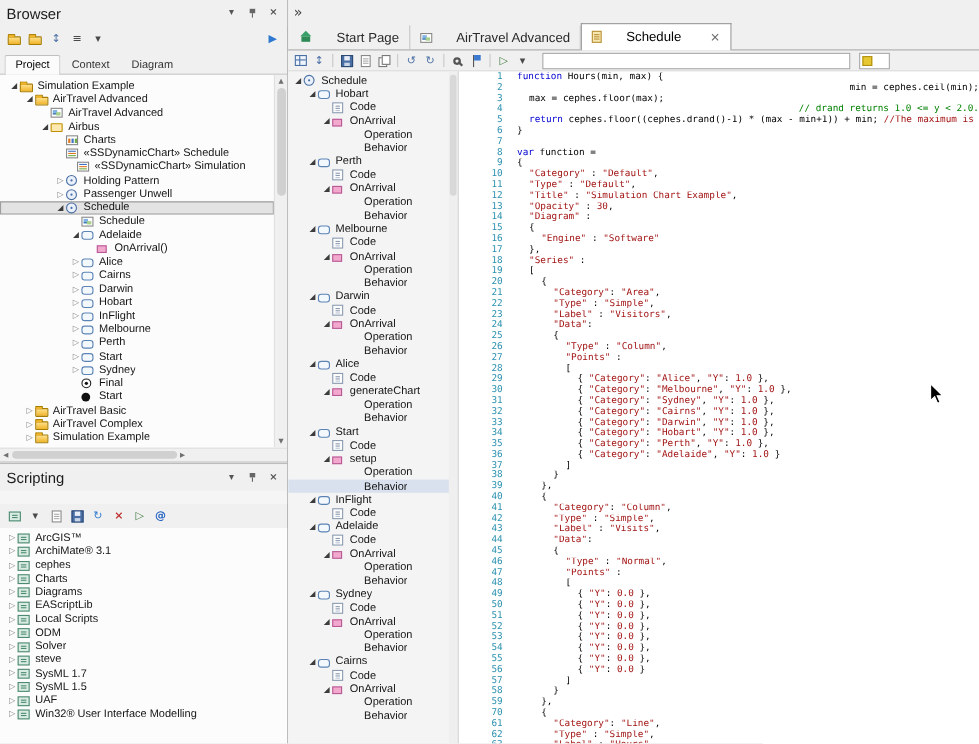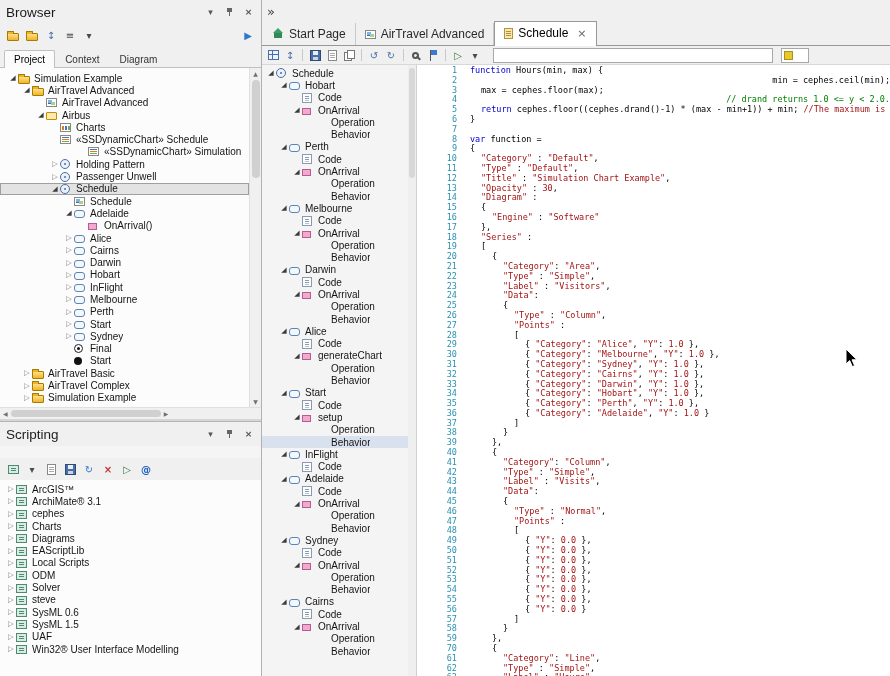--- a/index.html
+++ b/index.html
@@ -104,7 +104,7 @@
   #doc-topstrip{height:22px;flex:none;display:flex;align-items:center;padding-left:5px}
   .chevrons{font-size:13px;color:#444;font-family:"DejaVu Sans",sans-serif}
   #doc-tabs{height:23px;flex:none;display:flex;align-items:flex-end;border-bottom:1px solid #989898;padding-left:2px}
-  .dtab{display:flex;align-items:center;gap:5px;font-size:12px;color:#2a2a2a;padding:4px 9px 4px;border-right:1px solid #c8c8c8;white-space:nowrap}
+  .dtab{display:flex;align-items:center;gap:22px;font-size:12px;color:#2a2a2a;padding:4px 9px 4px;border-right:1px solid #c8c8c8;white-space:nowrap}
   .dtab.active{background:#fff;border:1px solid #989898;border-bottom:none;margin-bottom:-1px;padding-bottom:6px;color:#000}
   .dtab-close{color:#666;font-size:11px;margin-left:4px;font-family:"DejaVu Sans",sans-serif}
   #doc-toolbar{height:18px;flex:none;display:flex;align-items:center;gap:3px;padding:0 4px;border-bottom:1px solid #d8d8d8;background:#f0f0f0}

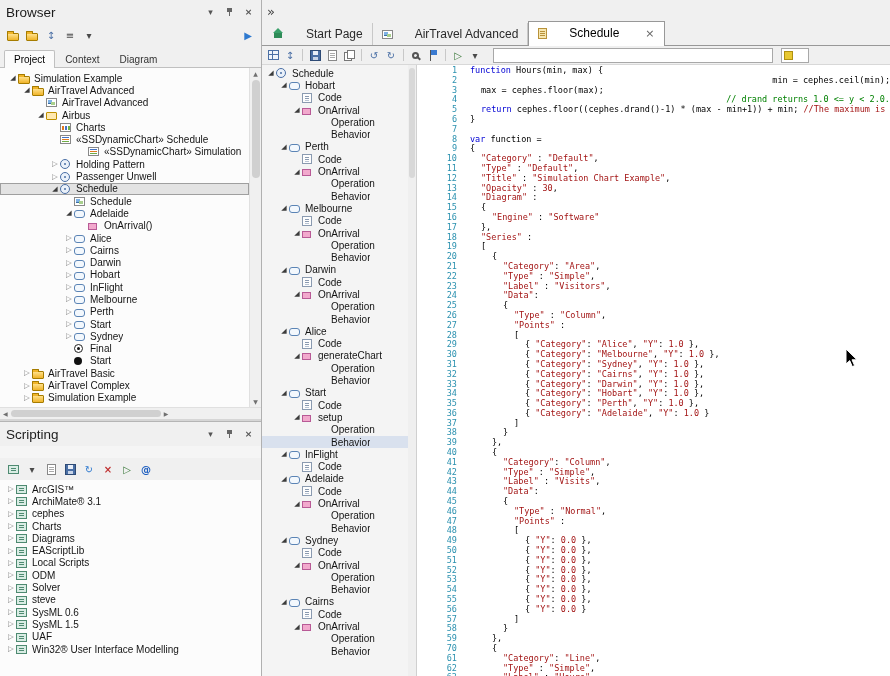--- a/index.html
+++ b/index.html
@@ -208,7 +208,7 @@
               </span>
               <span class="tlabel">«SSDynamicChart» Schedule</span>
             </div>
-            <div class="trow" style="padding-left: 60px; margin-left: 18px;">
+            <div class="trow" style="padding-left: 60px;">
               <span class="exp"></span>
               <span class="icslot">
                 <i class="ic ic-dynchart"></i>

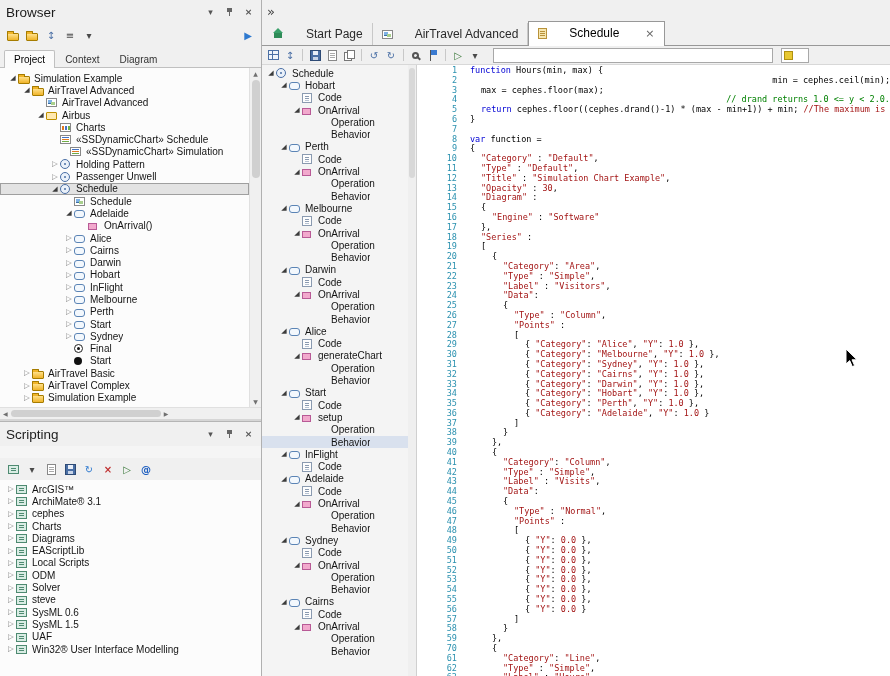--- a/index.html
+++ b/index.html
@@ -473,7 +473,7 @@
             <span class="icslot">
               <i class="ic ic-group"></i>
             </span>
-            <span class="tlabel">SysML 0.6</span>
+            <span class="tlabel">SysML 1.7</span>
           </div>
           <div class="trow" style="padding-left: 6px;">
             <span class="exp closed">▷</span>

